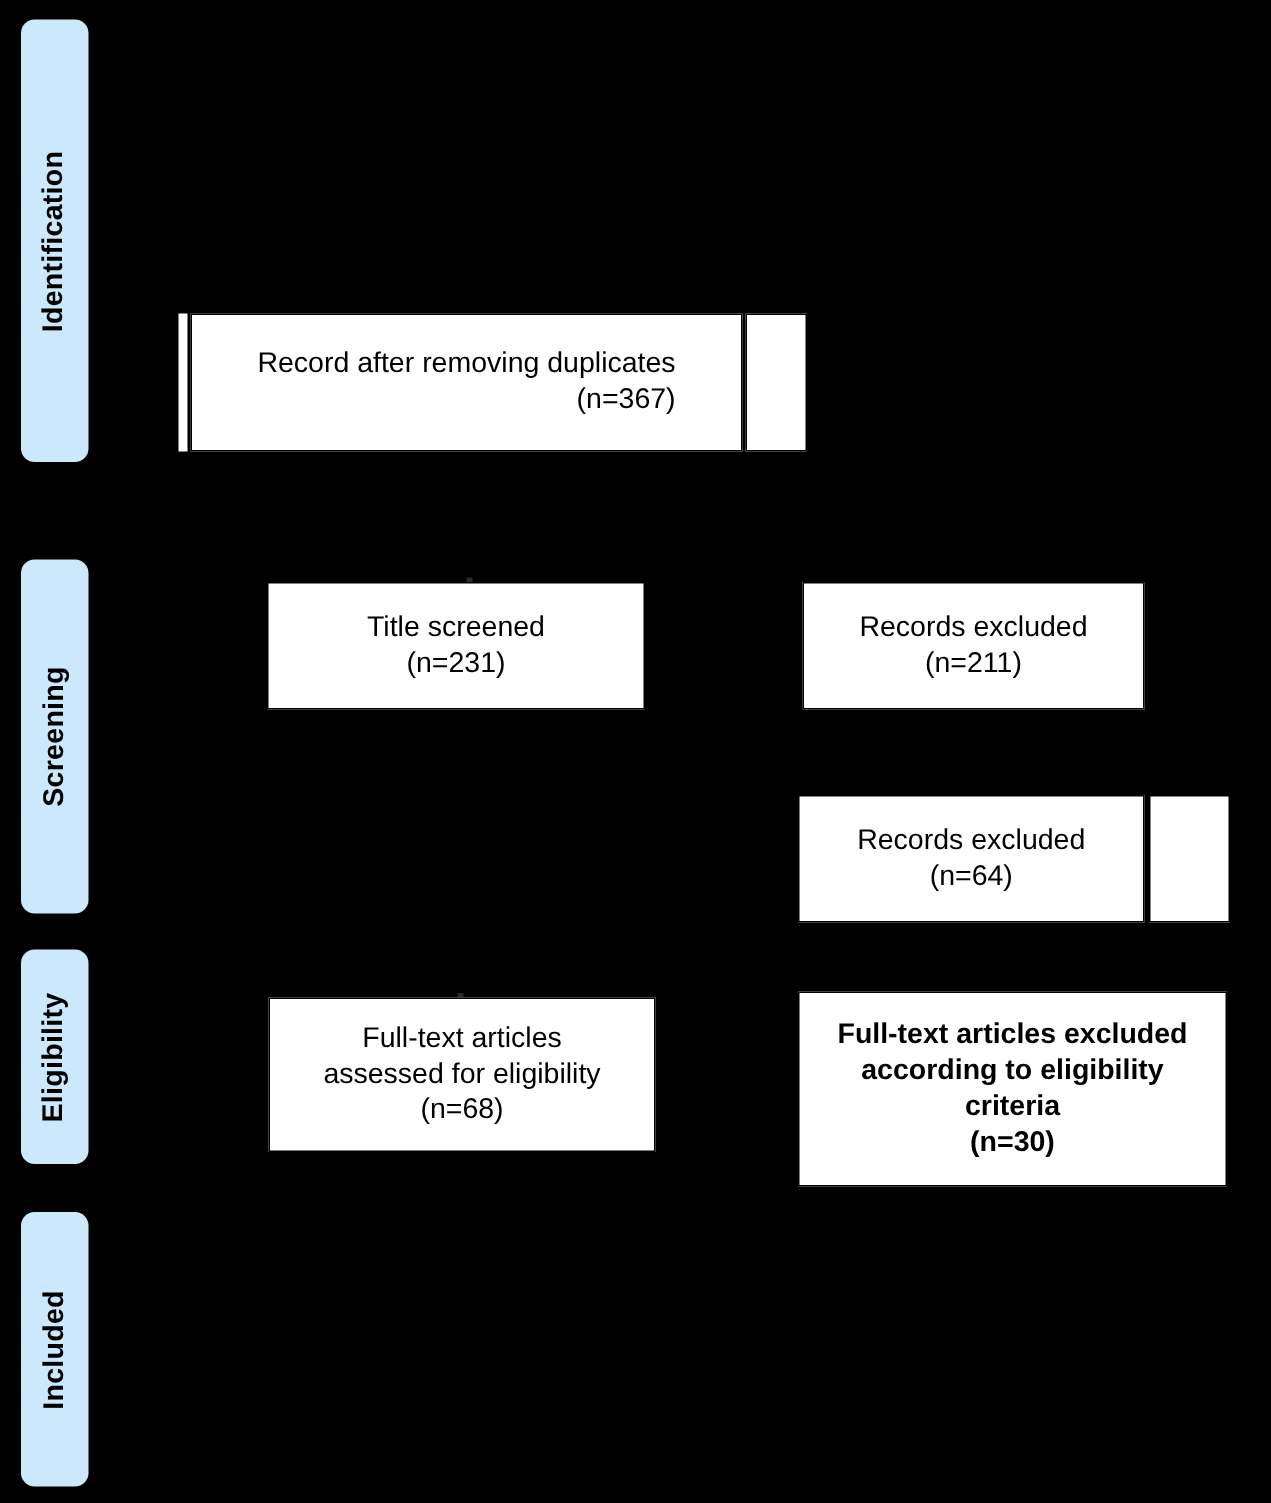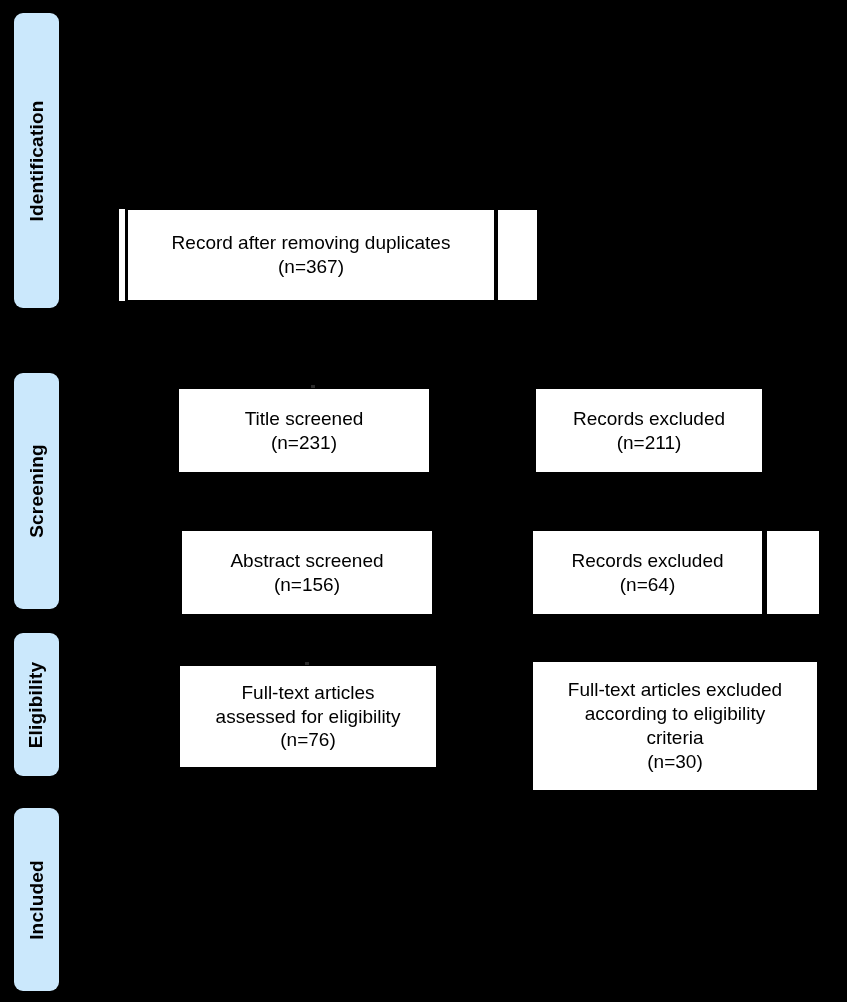--- a/index.html
+++ b/index.html
@@ -90,7 +90,7 @@
 
   <div class="sliver" style="left:119px; top:209px; width:6px; height:92px;"></div>
 
-  <div class="flow-box" style="left:127px; top:209px; width:368px; height:92px;">
+  <div class="flow-box" style="left:127px; top:209px; width:368px; height:92px;text-align:right;">
     <span class="box-text">Record after removing duplicates
 (n=367)</span>
   </div>

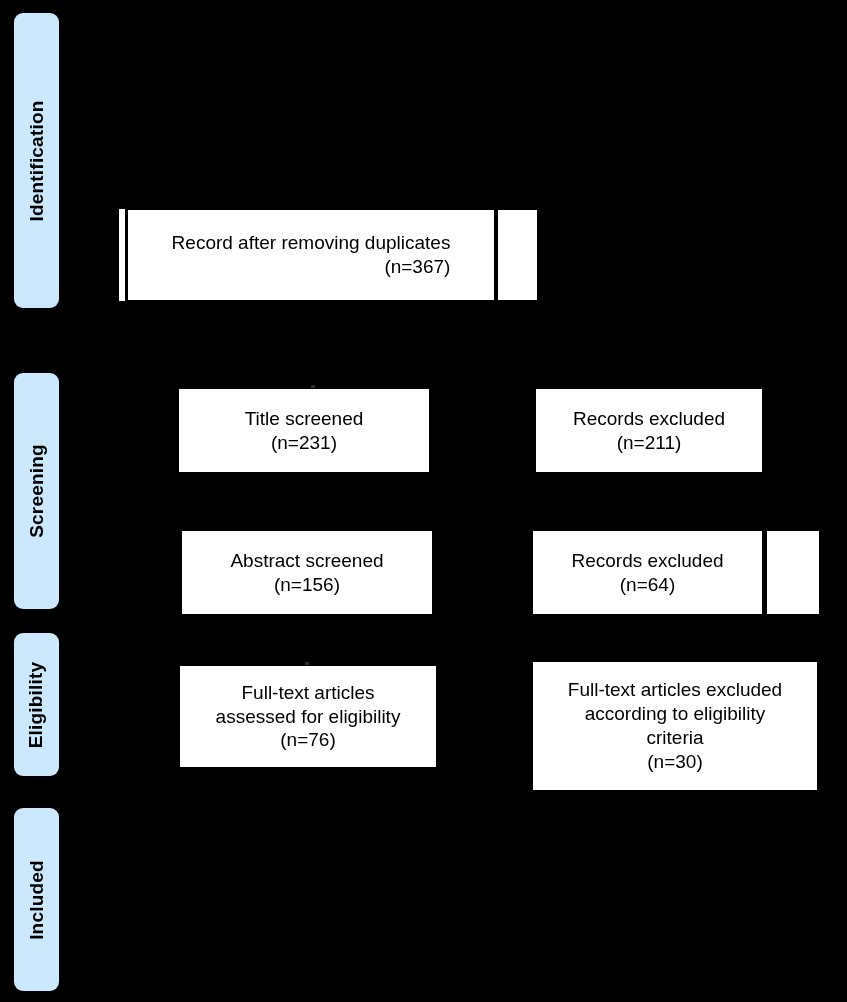--- a/index.html
+++ b/index.html
@@ -111,10 +111,6 @@
 (n=211)</span>
   </div>
 
-  <div class="flow-box" style="left:181px; top:530px; width:252px; height:85px;">
-    <span class="box-text">Abstract screened
-(n=156)</span>
-  </div>
 
   <div class="flow-box" style="left:532px; top:530px; width:231px; height:85px;">
     <span class="box-text">Records excluded

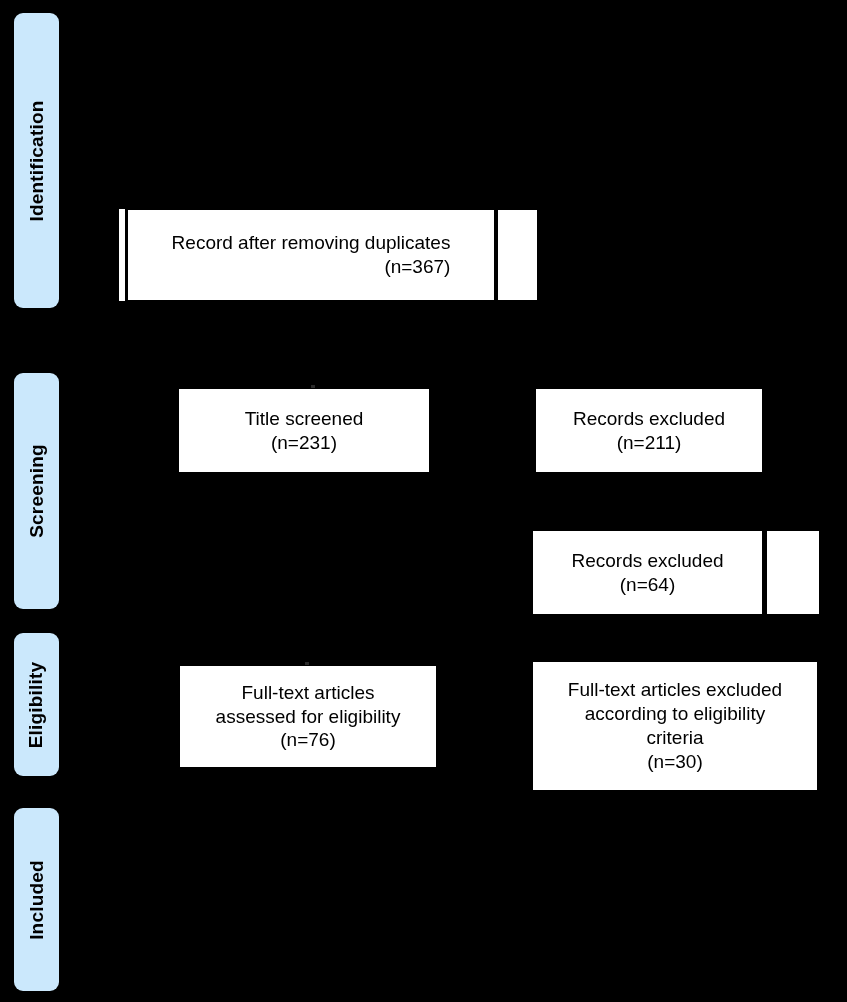--- a/index.html
+++ b/index.html
@@ -126,7 +126,7 @@
   <div class="flow-box" style="left:179px; top:665px; width:258px; height:103px;">
     <span class="box-text">Full-text articles
 assessed for eligibility
-(n=76)</span>
+(n=68)</span>
   </div>
 
   <div class="flow-box" style="left:532px; top:661px; width:286px; height:130px;">

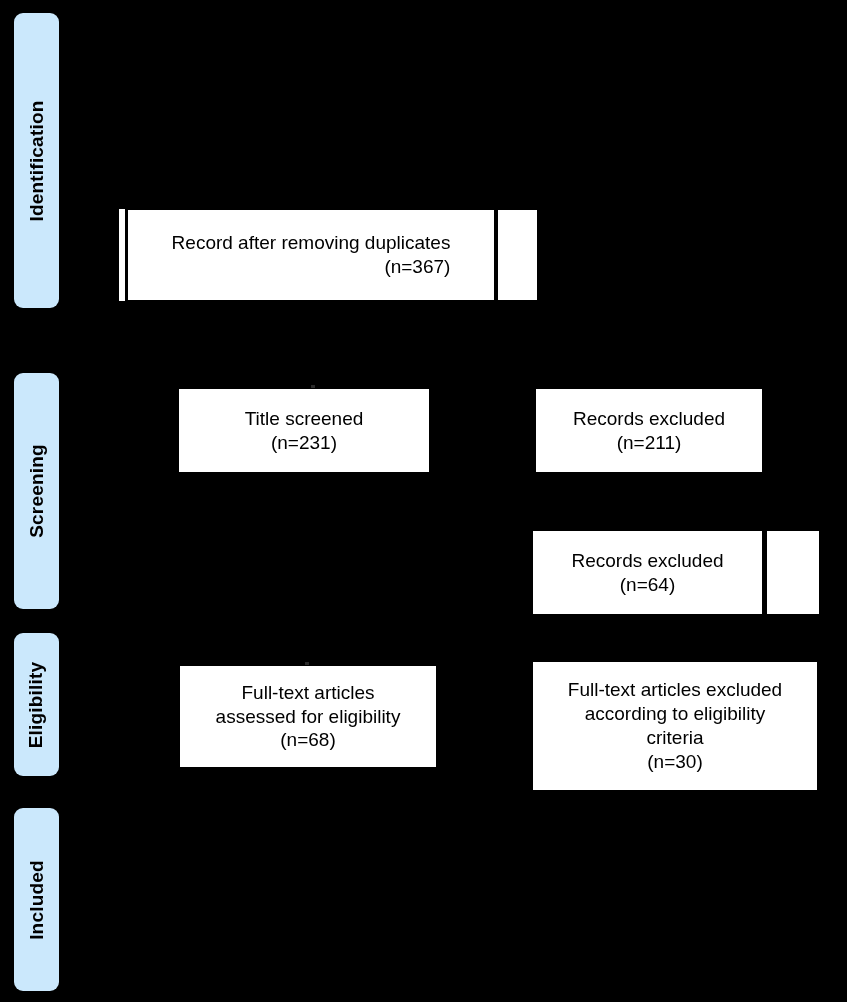--- a/index.html
+++ b/index.html
@@ -129,7 +129,7 @@
 (n=68)</span>
   </div>
 
-  <div class="flow-box" style="left:532px; top:661px; width:286px; height:130px;">
+  <div class="flow-box" style="left:532px; top:661px; width:286px; height:130px;font-weight:bold;">
     <span class="box-text">Full-text articles excluded
 according to eligibility
 criteria

